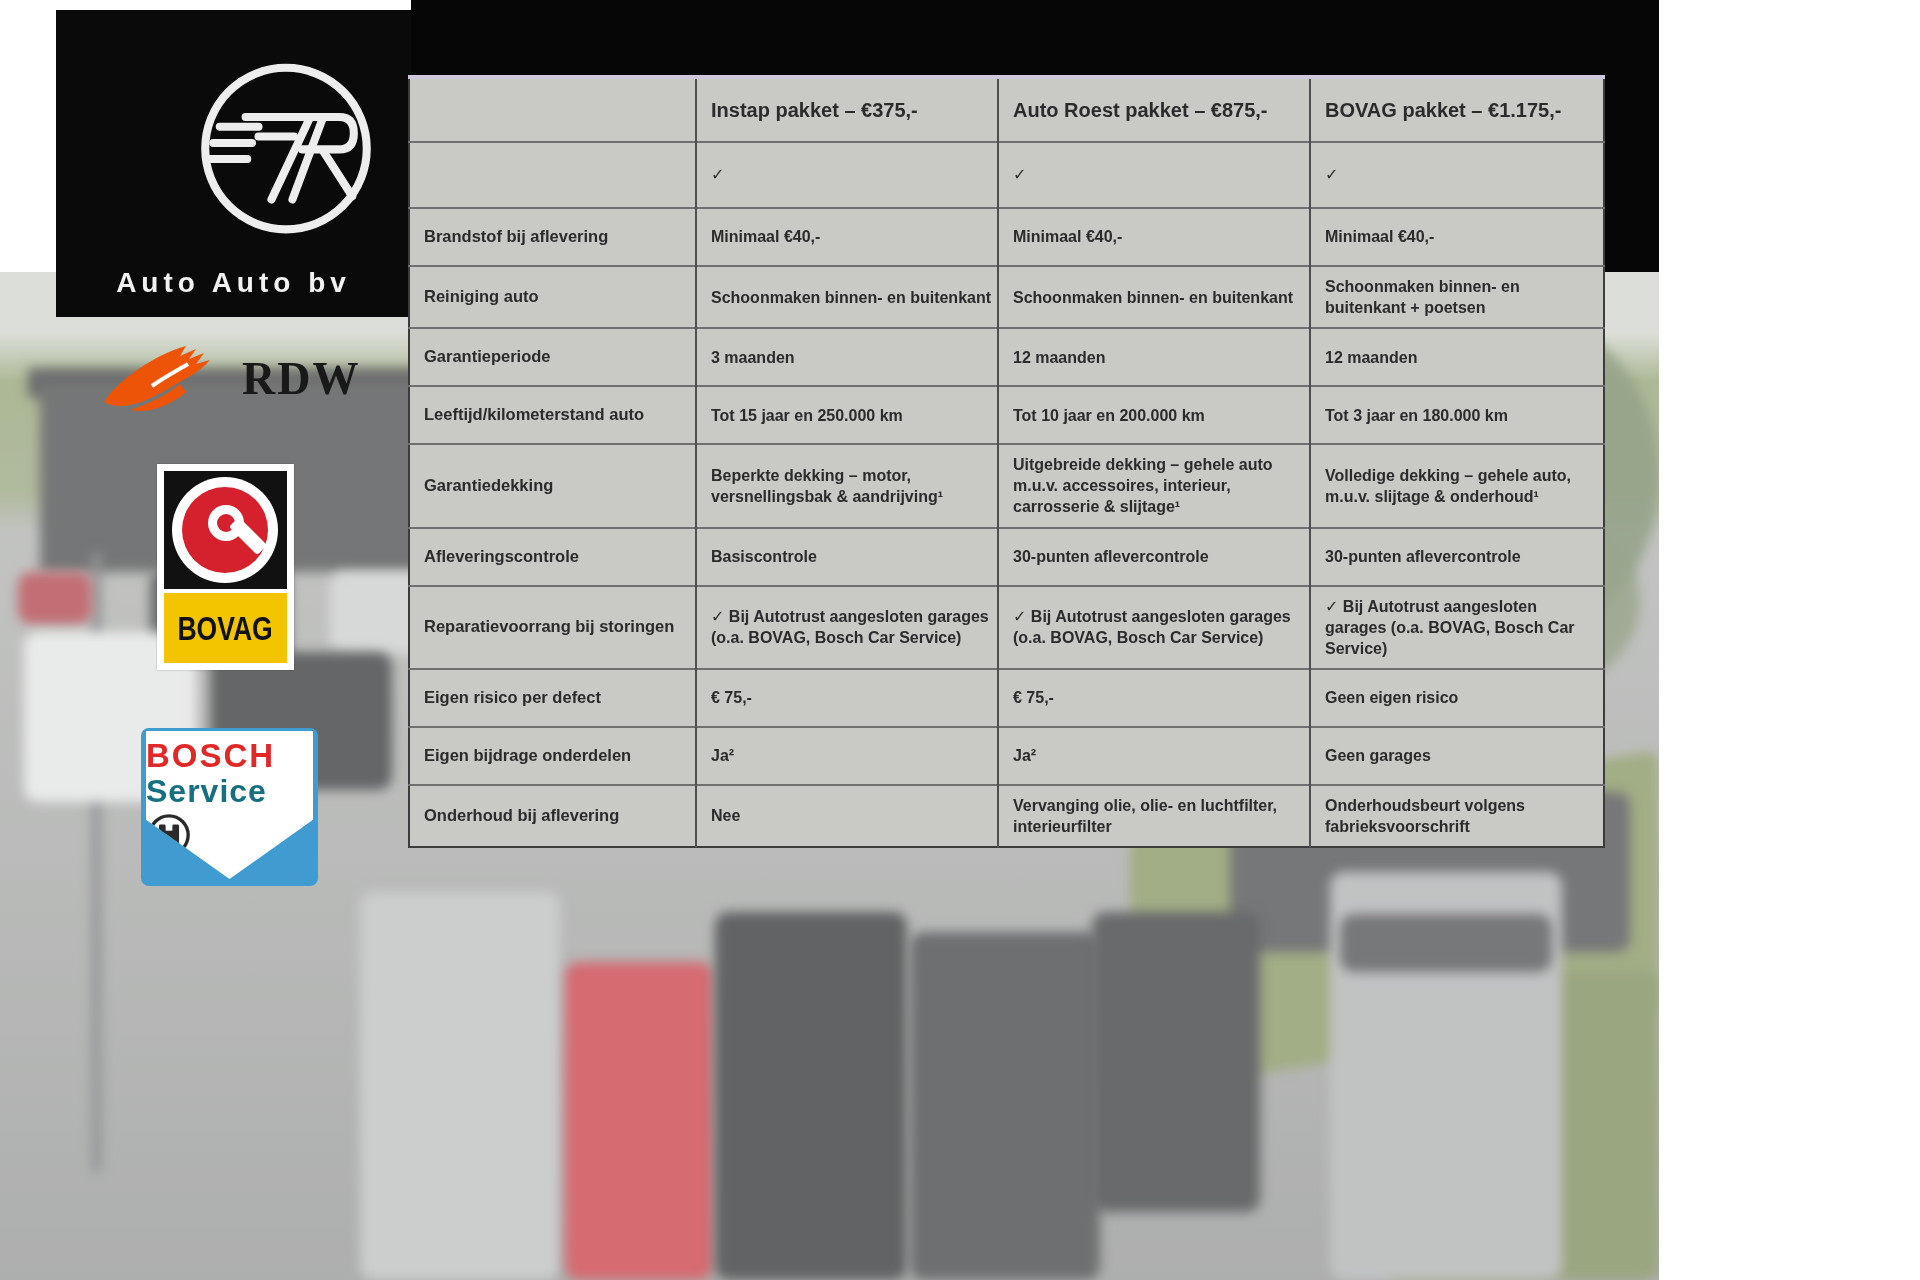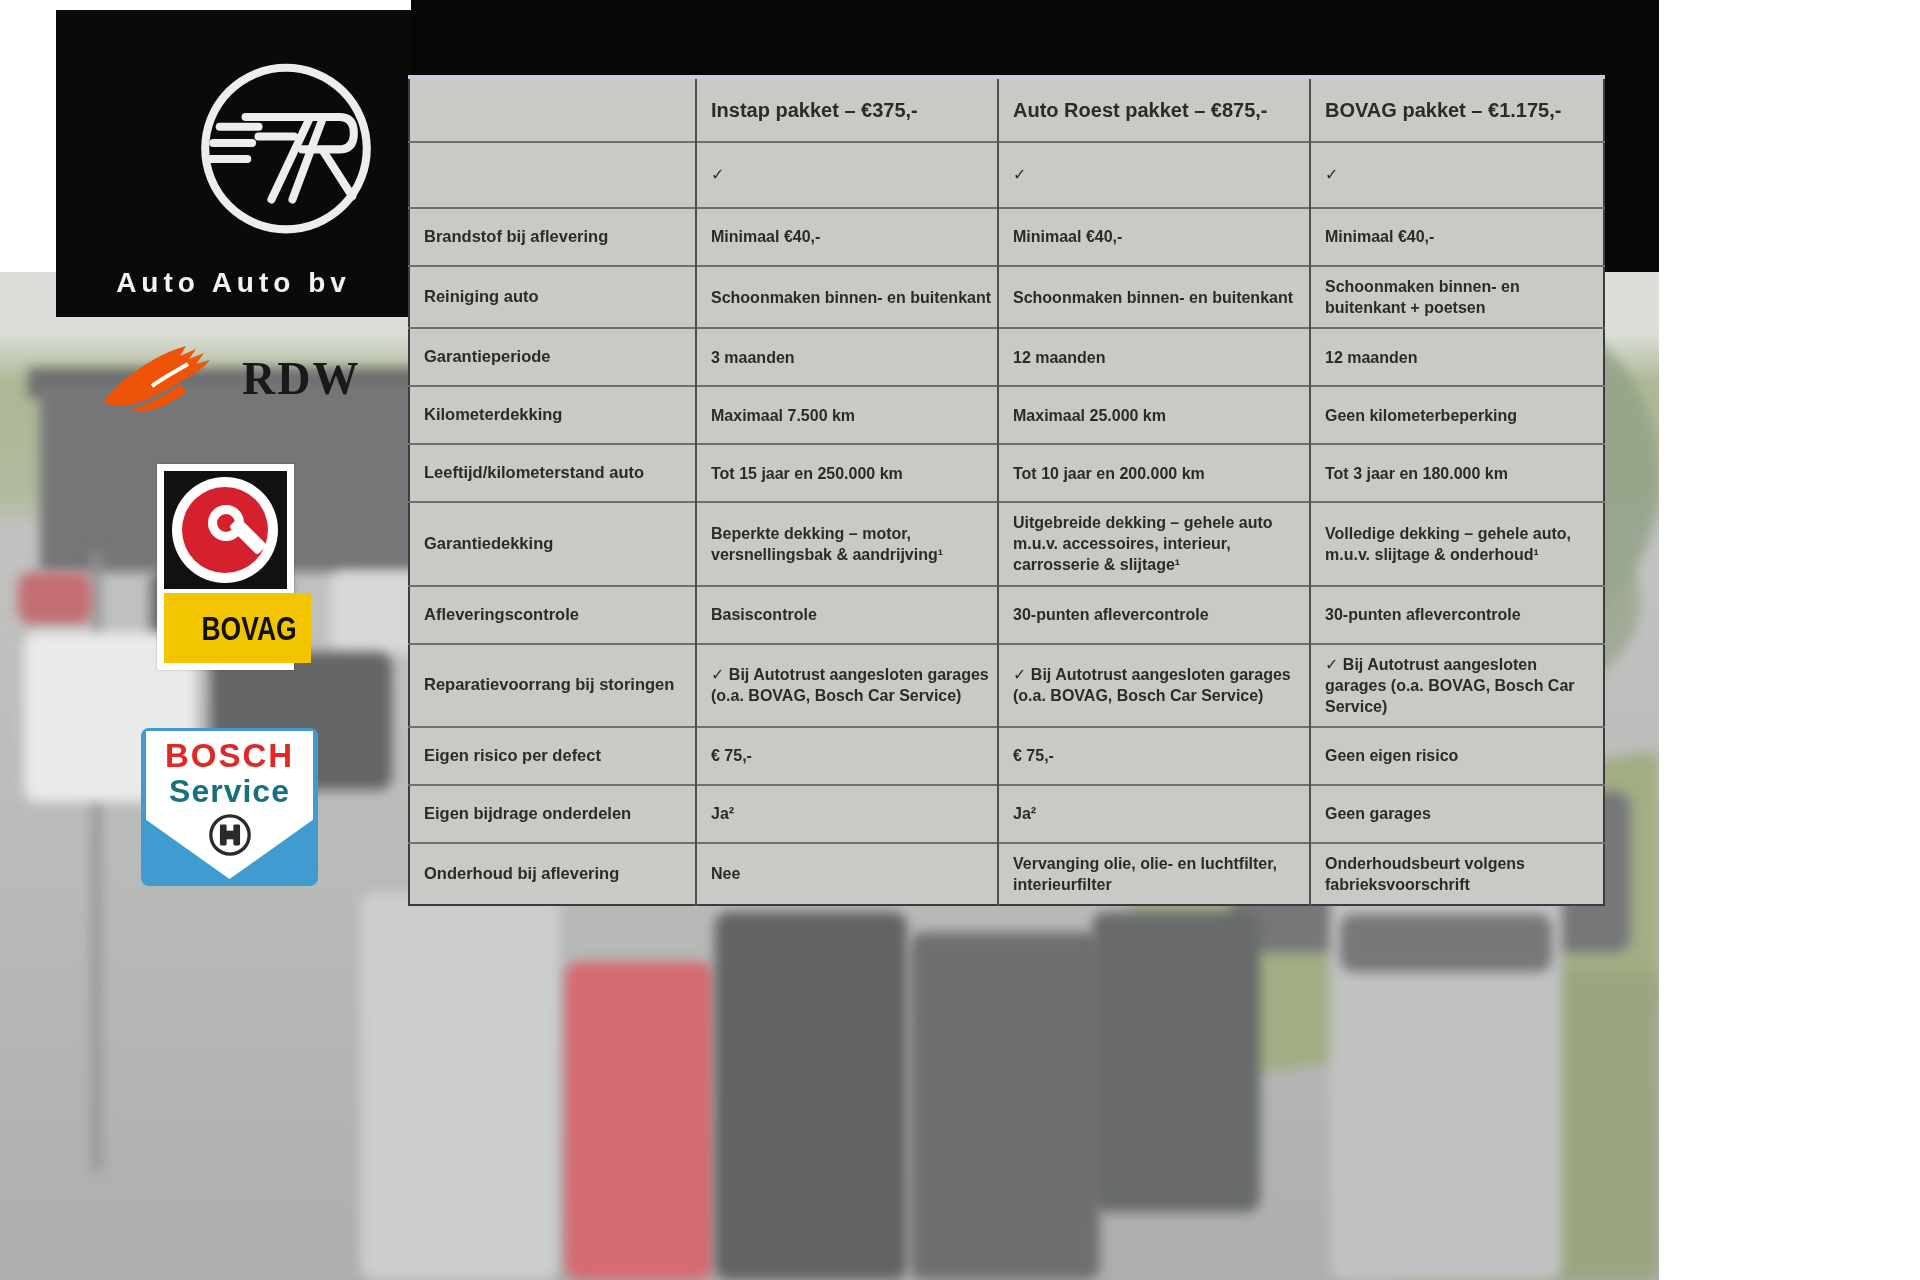--- a/index.html
+++ b/index.html
@@ -237,12 +237,6 @@
         <td>12 maanden</td>
       </tr>
       <tr>
-        <th class="row-label">Kilometerdekking</th>
-        <td>Maximaal 7.500 km</td>
-        <td>Maximaal 25.000 km</td>
-        <td>Geen kilometerbeperking</td>
-      </tr>
-      <tr>
         <th class="row-label">Leeftijd/kilometerstand auto</th>
         <td>Tot 15 jaar en 250.000 km</td>
         <td>Tot 10 jaar en 200.000 km</td>

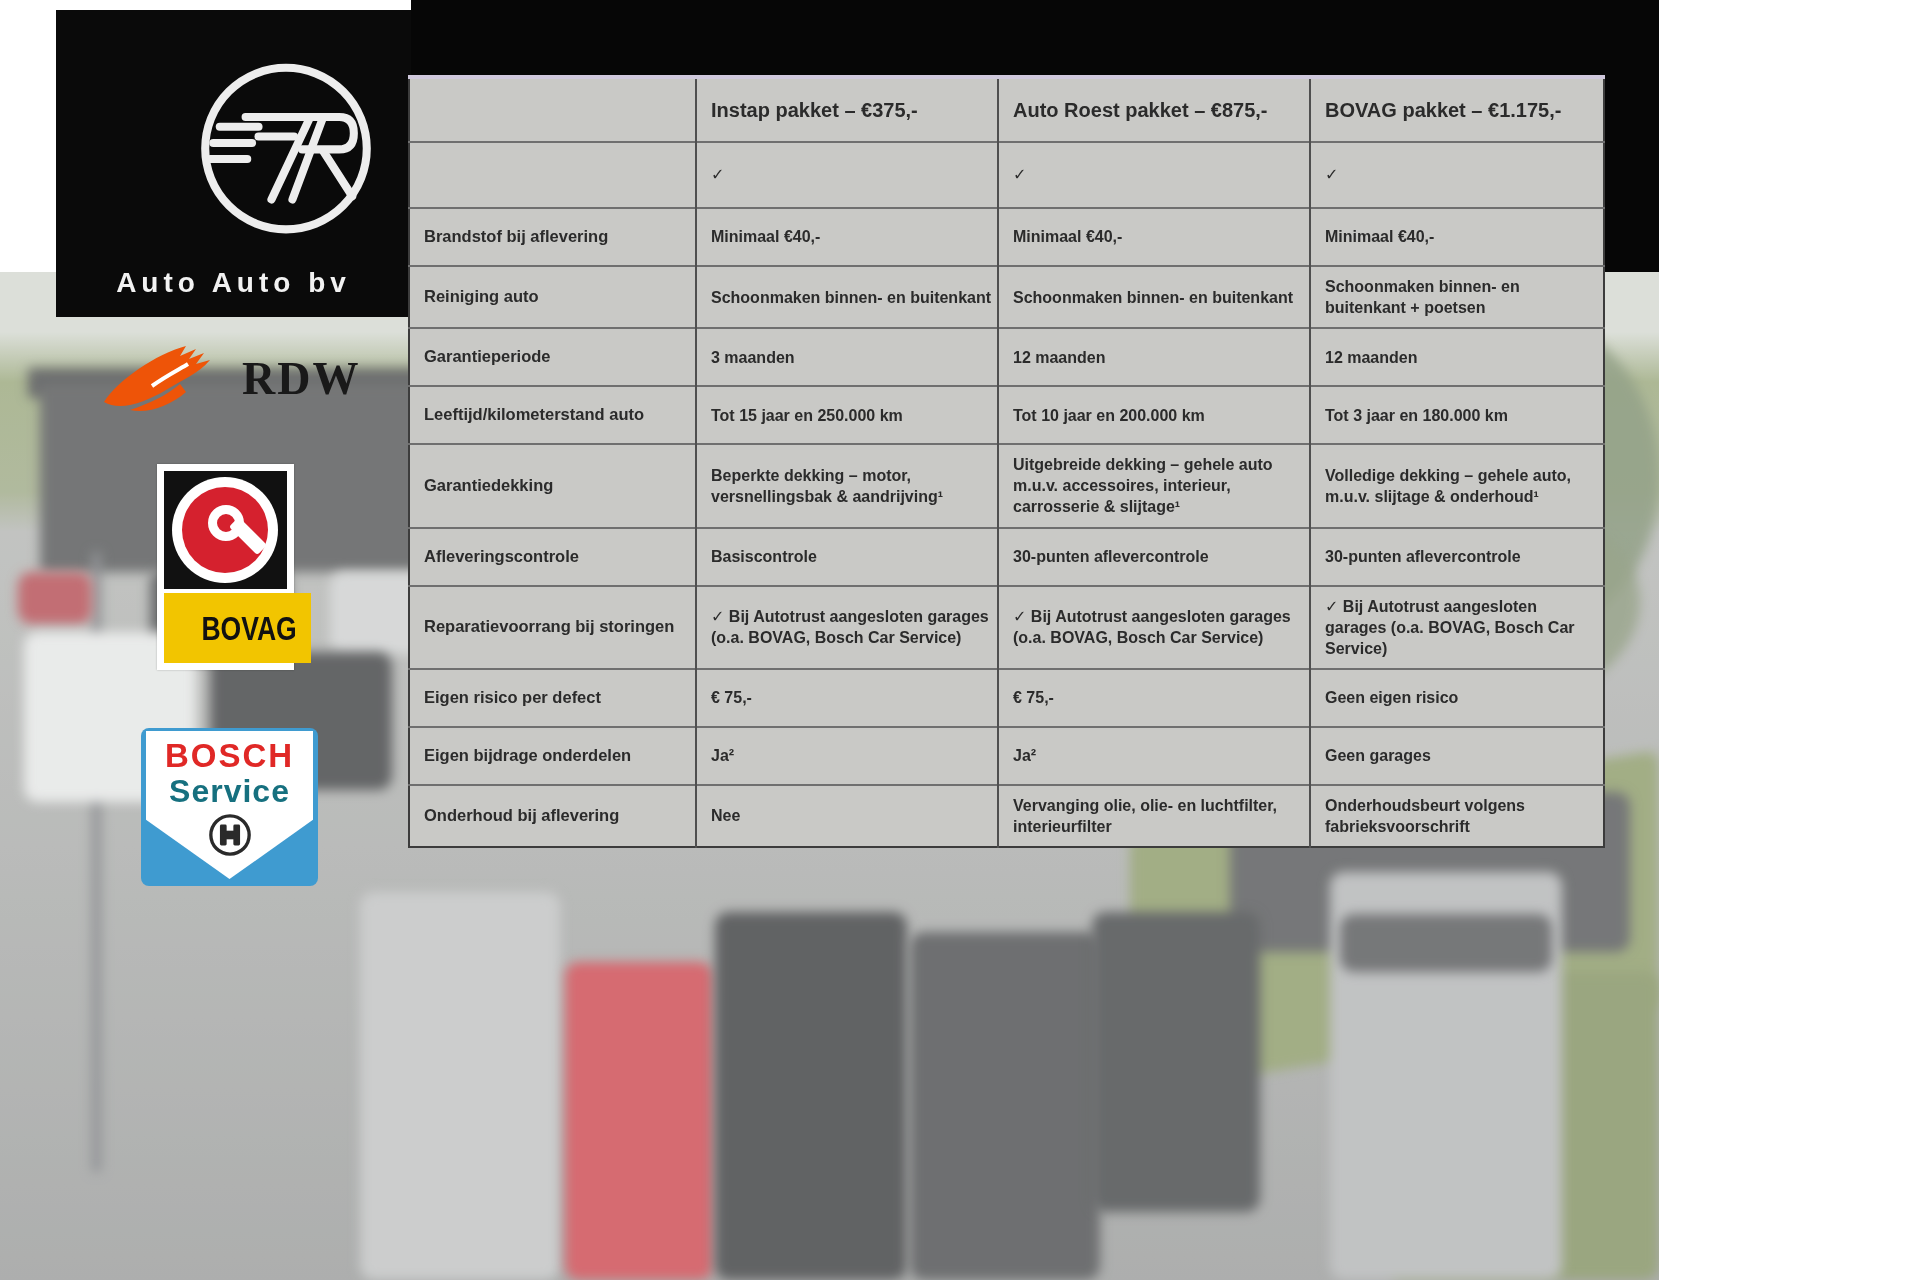--- a/index.html
+++ b/index.html
@@ -70,7 +70,7 @@
   .bovag-stem{position:absolute;left:46px;top:42px;width:40px;height:14px;background:#ffffff;transform:rotate(45deg);border-radius:3px;}
   .bovag-bottom{
     position:absolute;left:7px;top:129px;width:123px;height:70px;background:#f2c500;
-    display:flex;align-items:center;justify-content:center;padding-left:24px;
+    display:flex;align-items:center;justify-content:center;
   }
   .bovag-word{
     font-size:34px;font-weight:bold;color:#111;letter-spacing:0px;

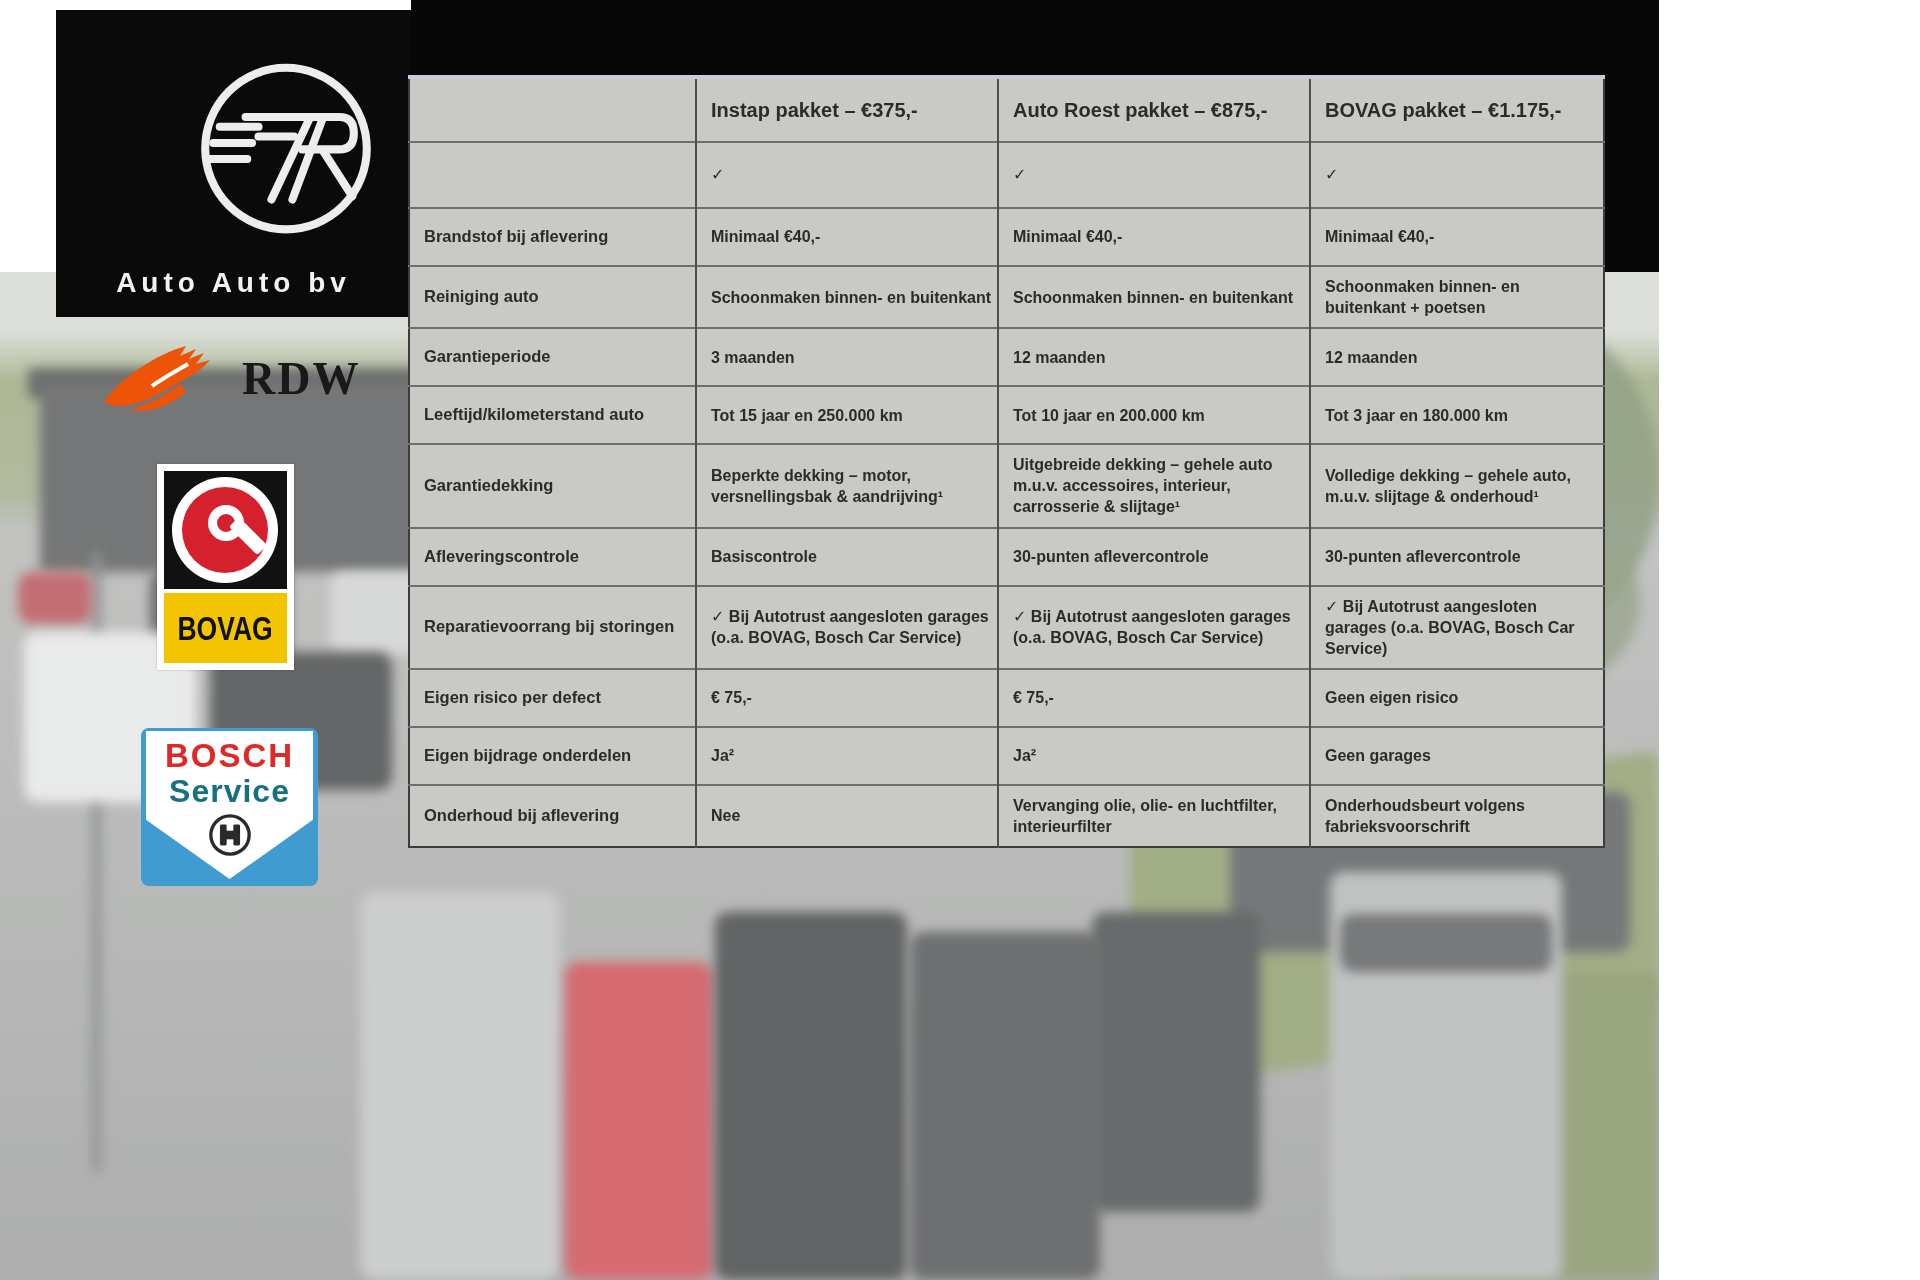--- a/index.html
+++ b/index.html
@@ -83,7 +83,6 @@
   .bosch-banner{
     position:absolute;left:5px;top:3px;width:167px;height:148px;background:#ffffff;
     clip-path:polygon(0 0,100% 0,100% 60%,50% 100%,0 60%);
-    text-align:center;
   }
   .bosch-word1{margin-top:6px;font-size:33px;font-weight:bold;color:#e02826;letter-spacing:2px;}
   .bosch-word2{margin-top:-2px;font-size:32px;font-weight:bold;color:#16707f;letter-spacing:1px;}

